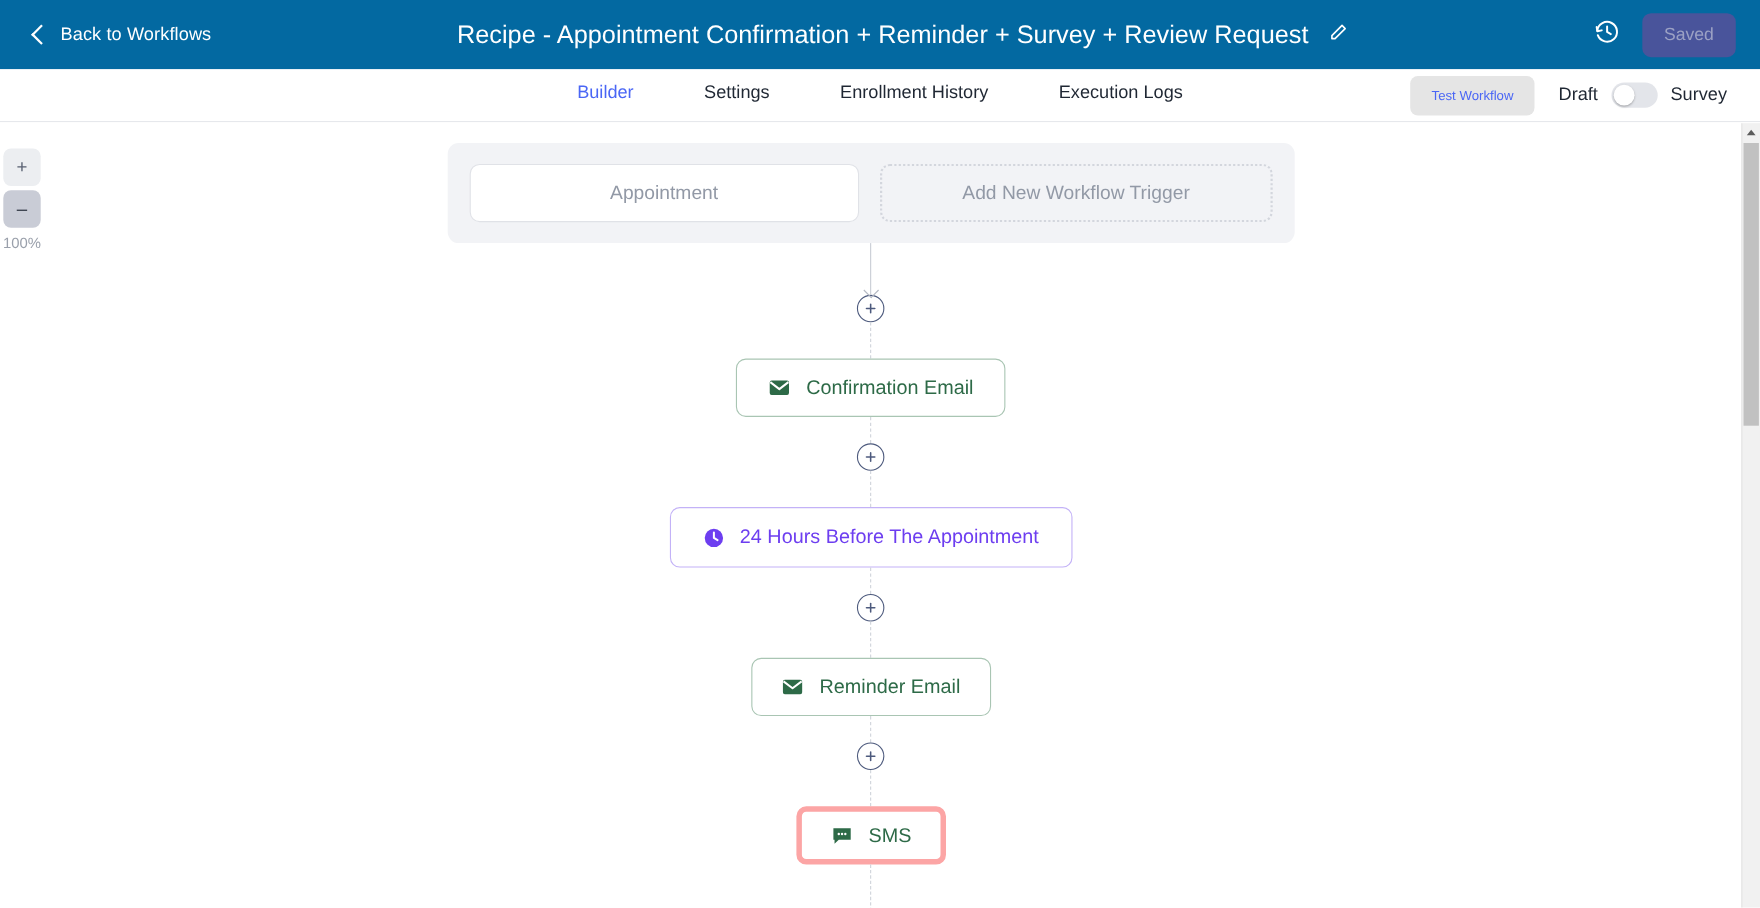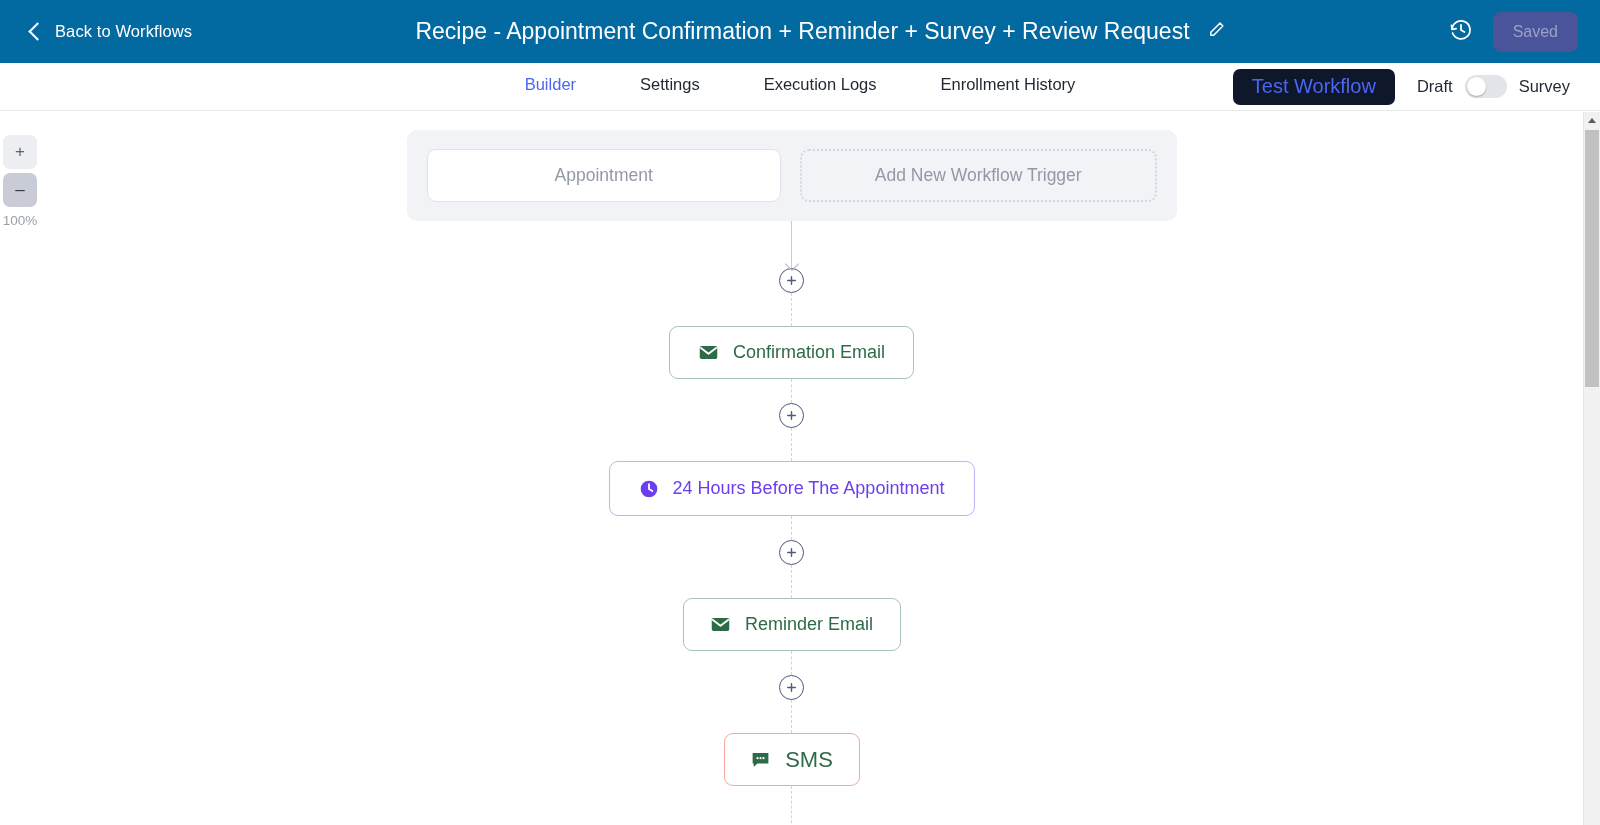--- a/index.html
+++ b/index.html
@@ -331,8 +331,8 @@
   <div class="tabs">
     <div class="tab active">Builder</div>
     <div class="tab">Settings</div>
+    <div class="tab">Enrollment History</div>
     <div class="tab">Execution Logs</div>
-    <div class="tab">Enrollment History</div>
   </div>
 
   <div class="tabbar-right">

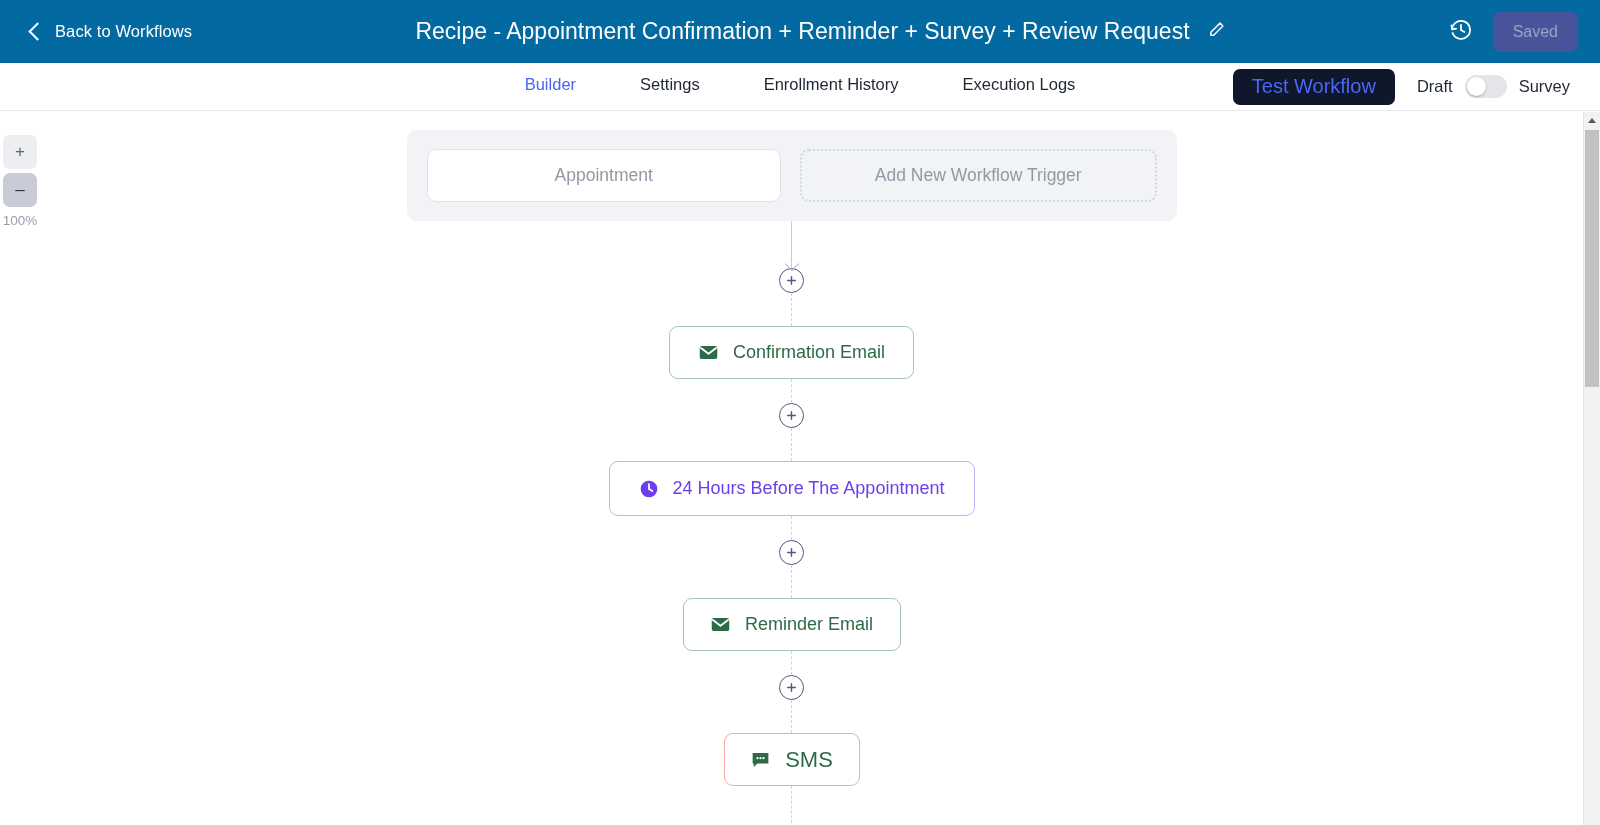--- a/index.html
+++ b/index.html
@@ -103,11 +103,11 @@
     display: flex; align-items: center; gap: 22px;
   }
   .test-wf-btn {
-    background: #0f172a;
+    background: #e5e5e5;
     color: #4a66f5;
     border: none;
     border-radius: 7px;
-    font-size: 20px;
+    font-size: 12px;
     font-family: "Liberation Sans", sans-serif;
     padding: 0 19px;
     height: 36px;

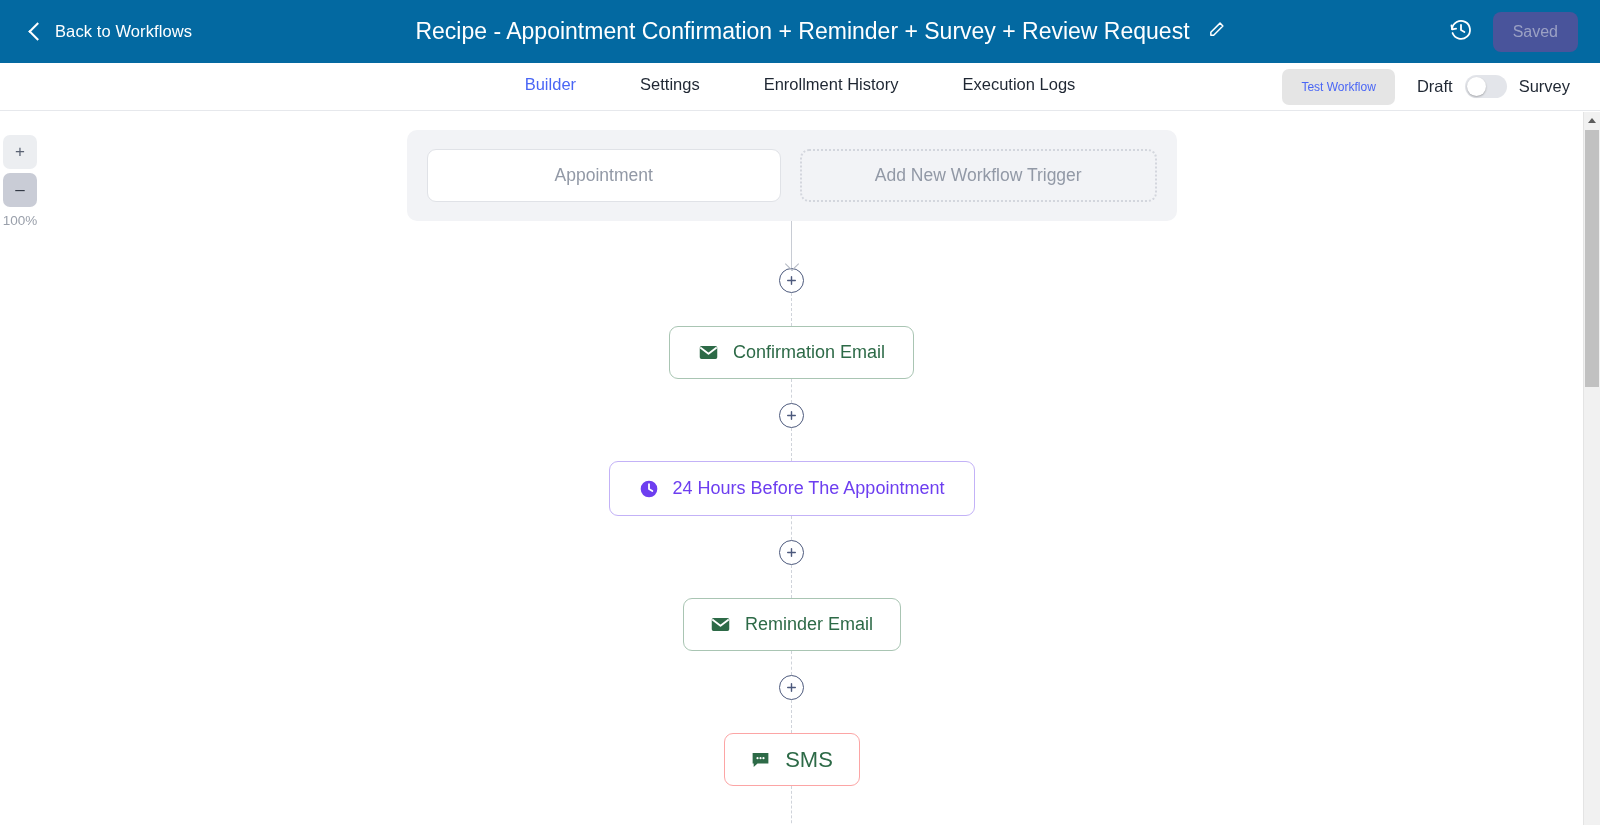--- a/index.html
+++ b/index.html
@@ -248,10 +248,10 @@
     font-size: 18px;
   }
   .node-sms {
-    border: 1px solid #fca5a5;
+    border: 5px solid #fca5a5;
     height: 53px;
     color: #2d6a47;
-    font-size: 22px;
+    font-size: 18px;
   }
   .node-wait {
     border: 1.6px solid #c3b2f7;

